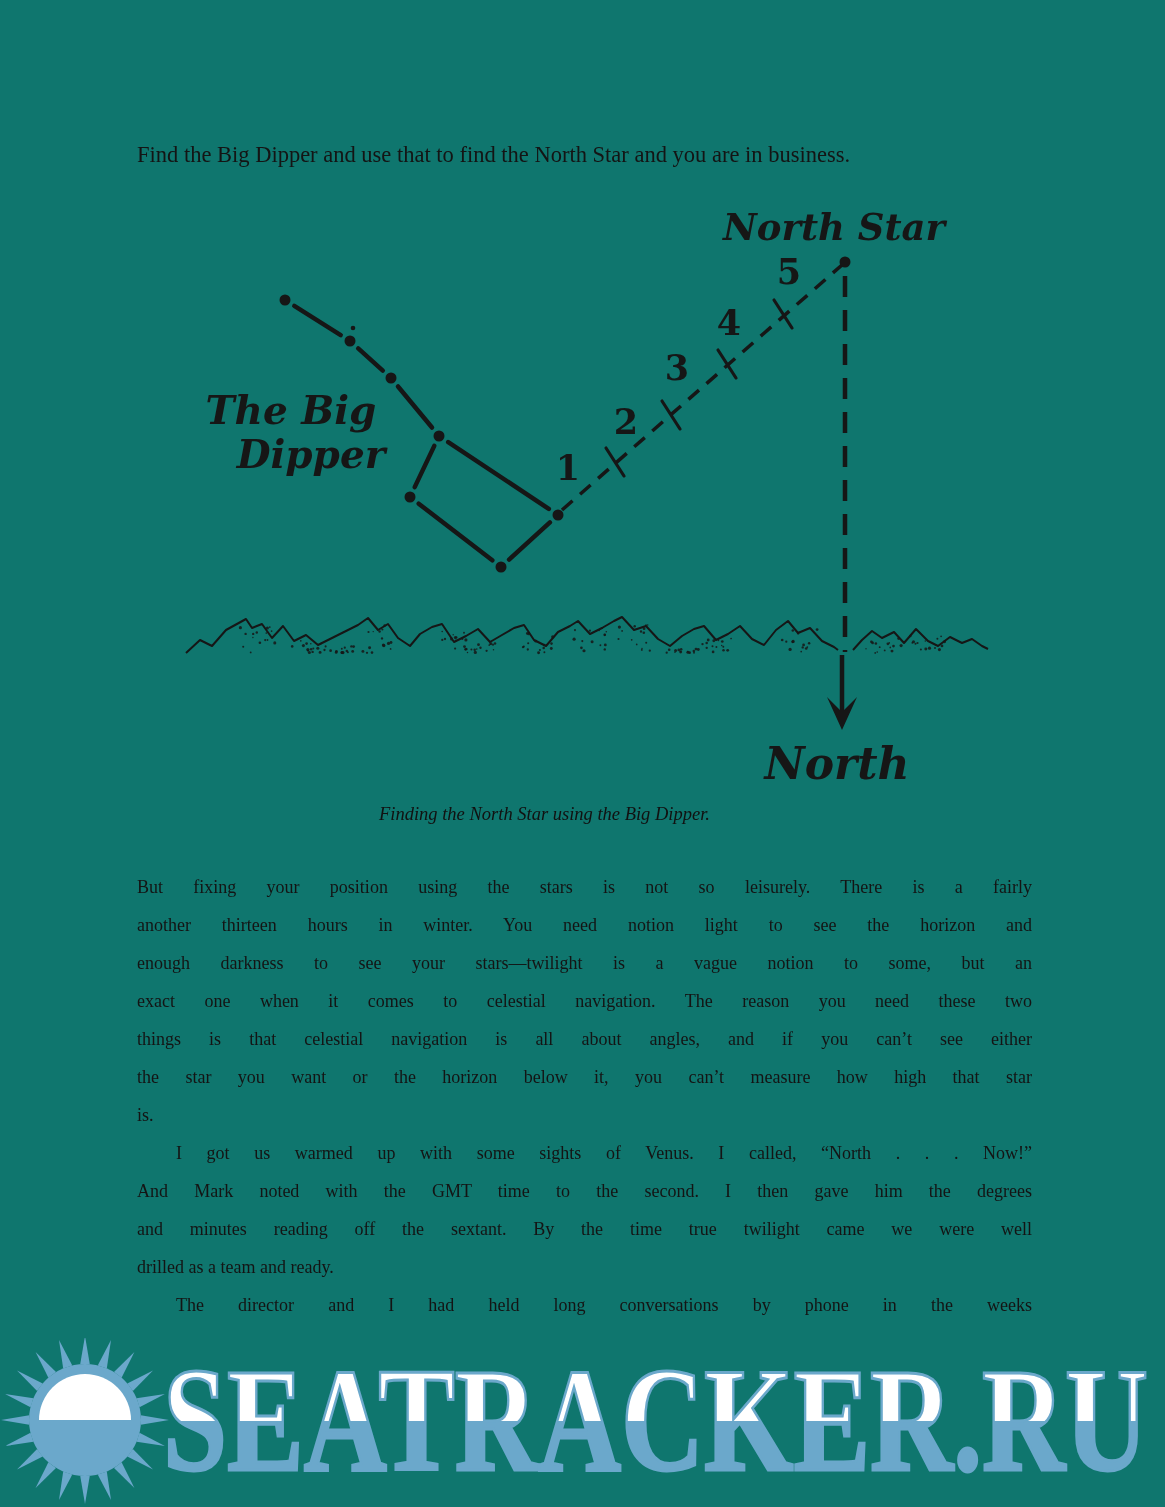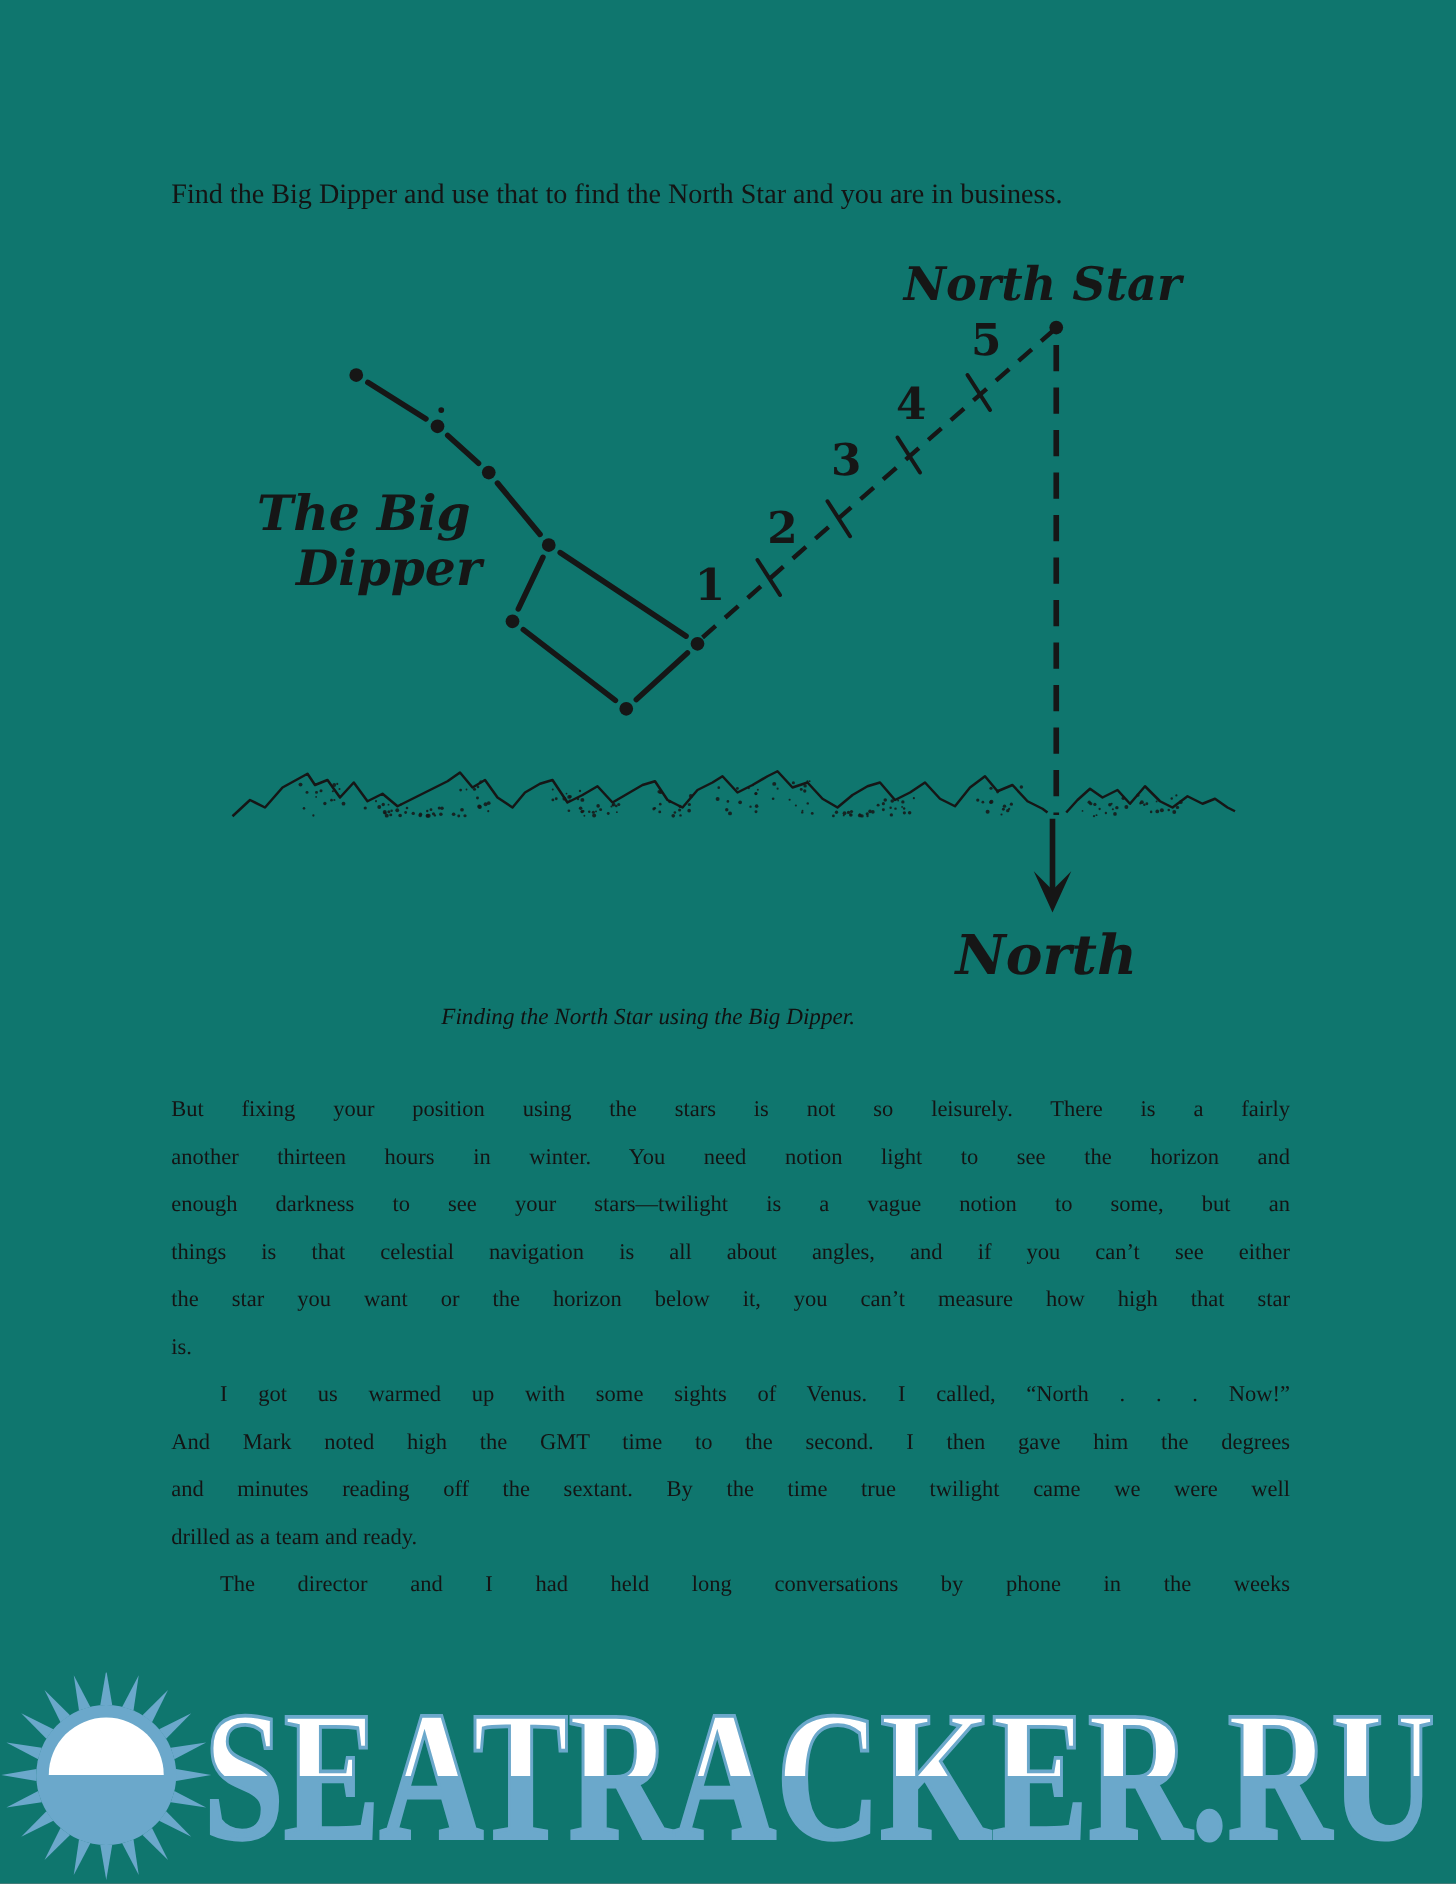--- a/index.html
+++ b/index.html
@@ -19,7 +19,7 @@
   svg.figure{position:absolute;left:0;top:0;width:1165px;height:850px;}
   .caption{
     position:absolute;left:0;top:804px;width:1037px;
-    text-align:center;font-style:italic;font-size:18.5px;color:#111;
+    text-align:center;font-style:italic;font-size:18.5px;color:#111;padding-left:26px;
   }
   .body-text{
     position:absolute;left:137px;top:868px;width:895px;

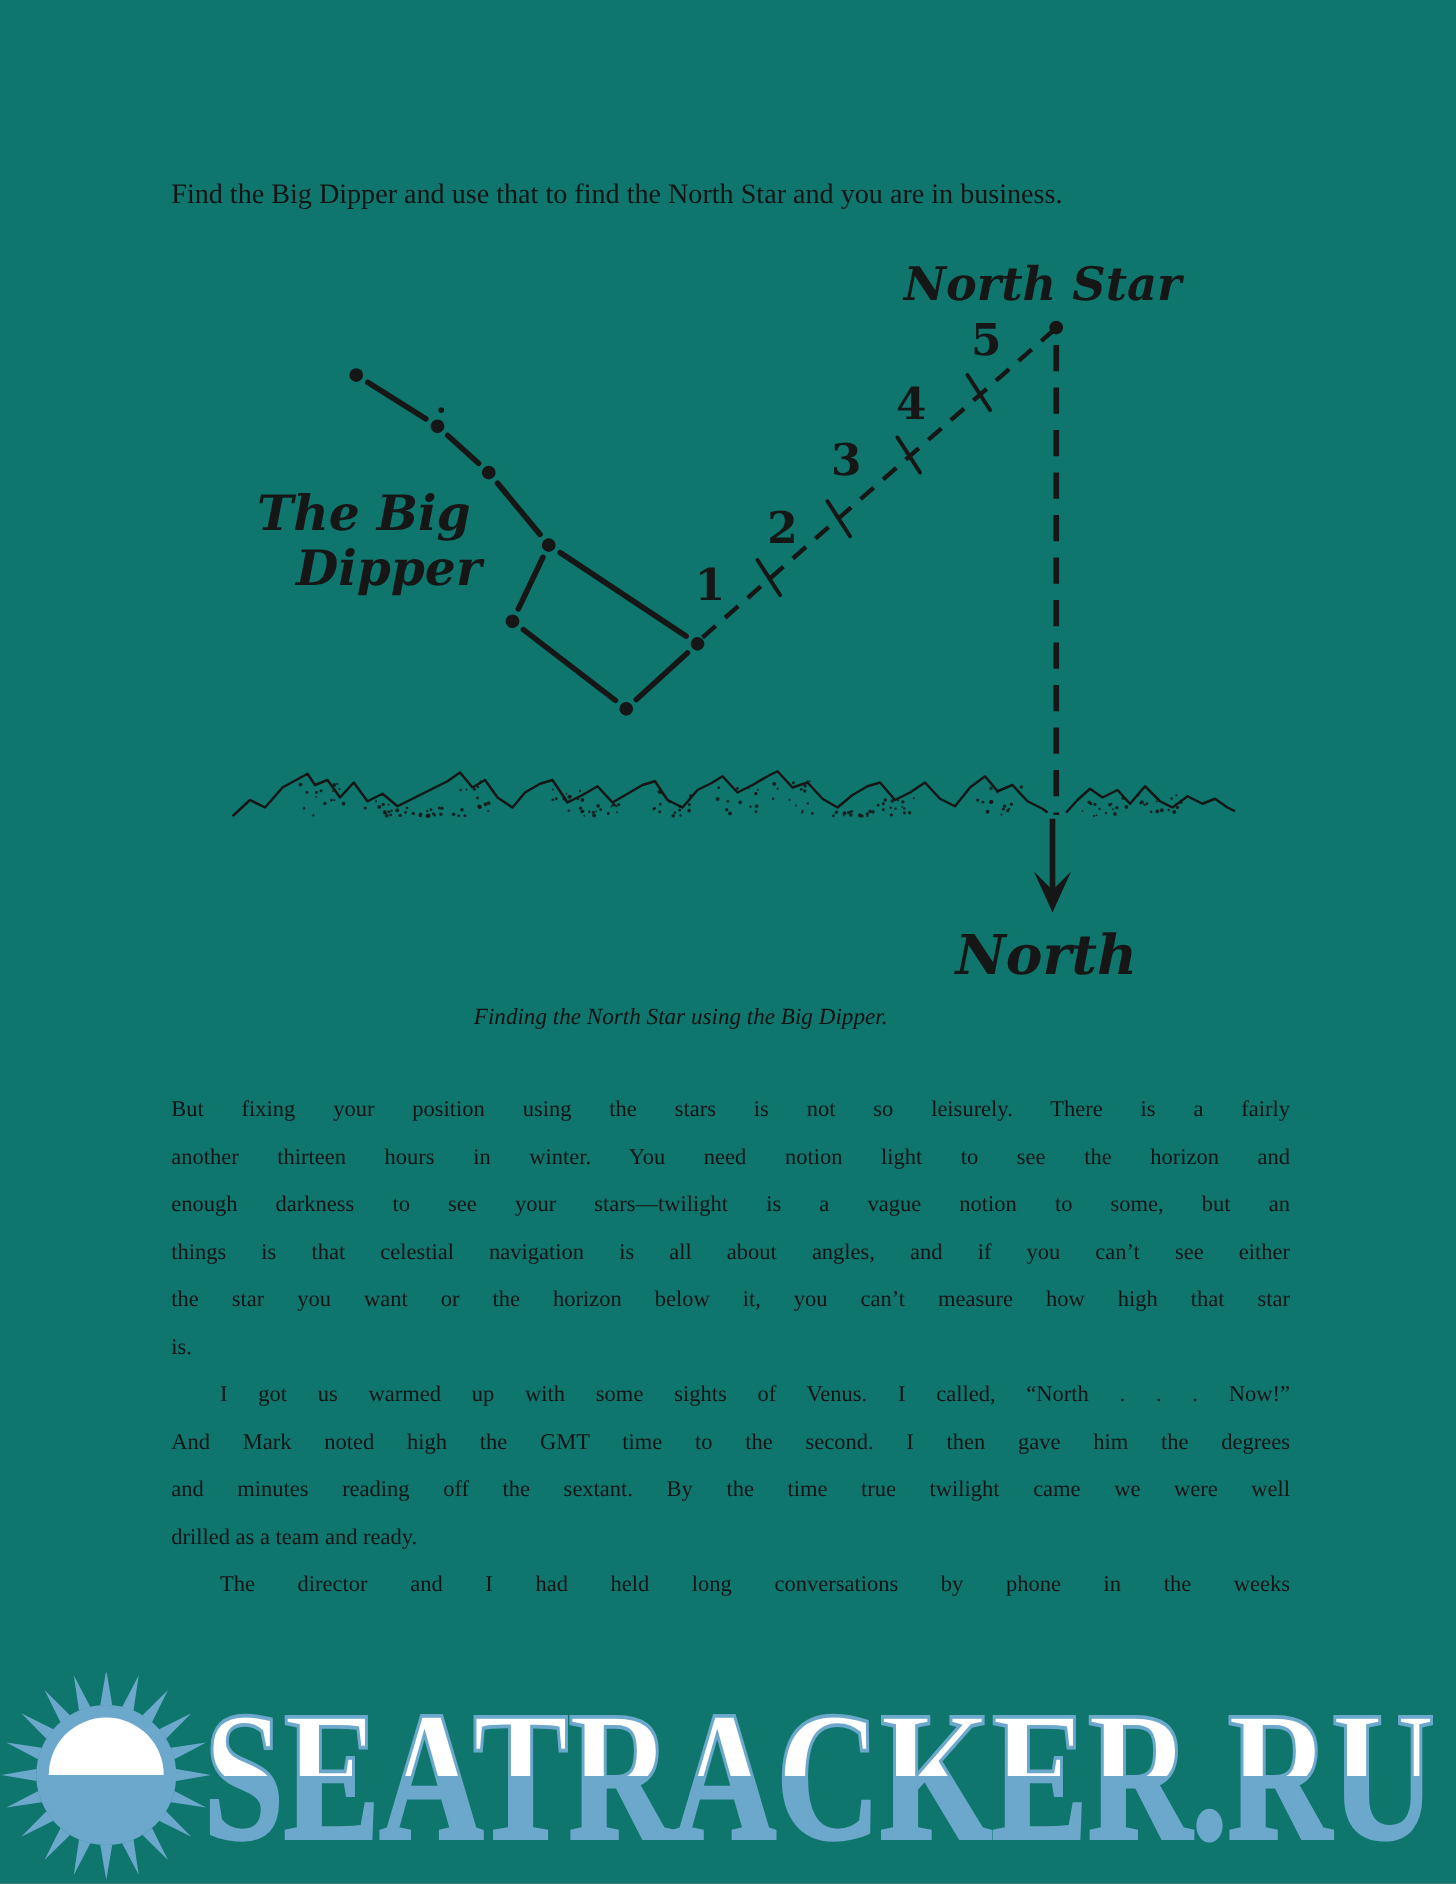--- a/index.html
+++ b/index.html
@@ -306,6 +306,7 @@
       <div class="body-line just">But fixing your position using the stars is not so leisurely. There is a fairly</div>
       <div class="body-line just">another thirteen hours in winter. You need notion light to see the horizon and</div>
       <div class="body-line just">enough darkness to see your stars—twilight is a vague notion to some, but an</div>
+      <div class="body-line just">exact one when it comes to celestial navigation. The reason you need these two</div>
       <div class="body-line just">things is that celestial navigation is all about angles, and if you can’t see either</div>
       <div class="body-line just">the star you want or the horizon below it, you can’t measure how high that star</div>
       <div class="body-line">is.</div>

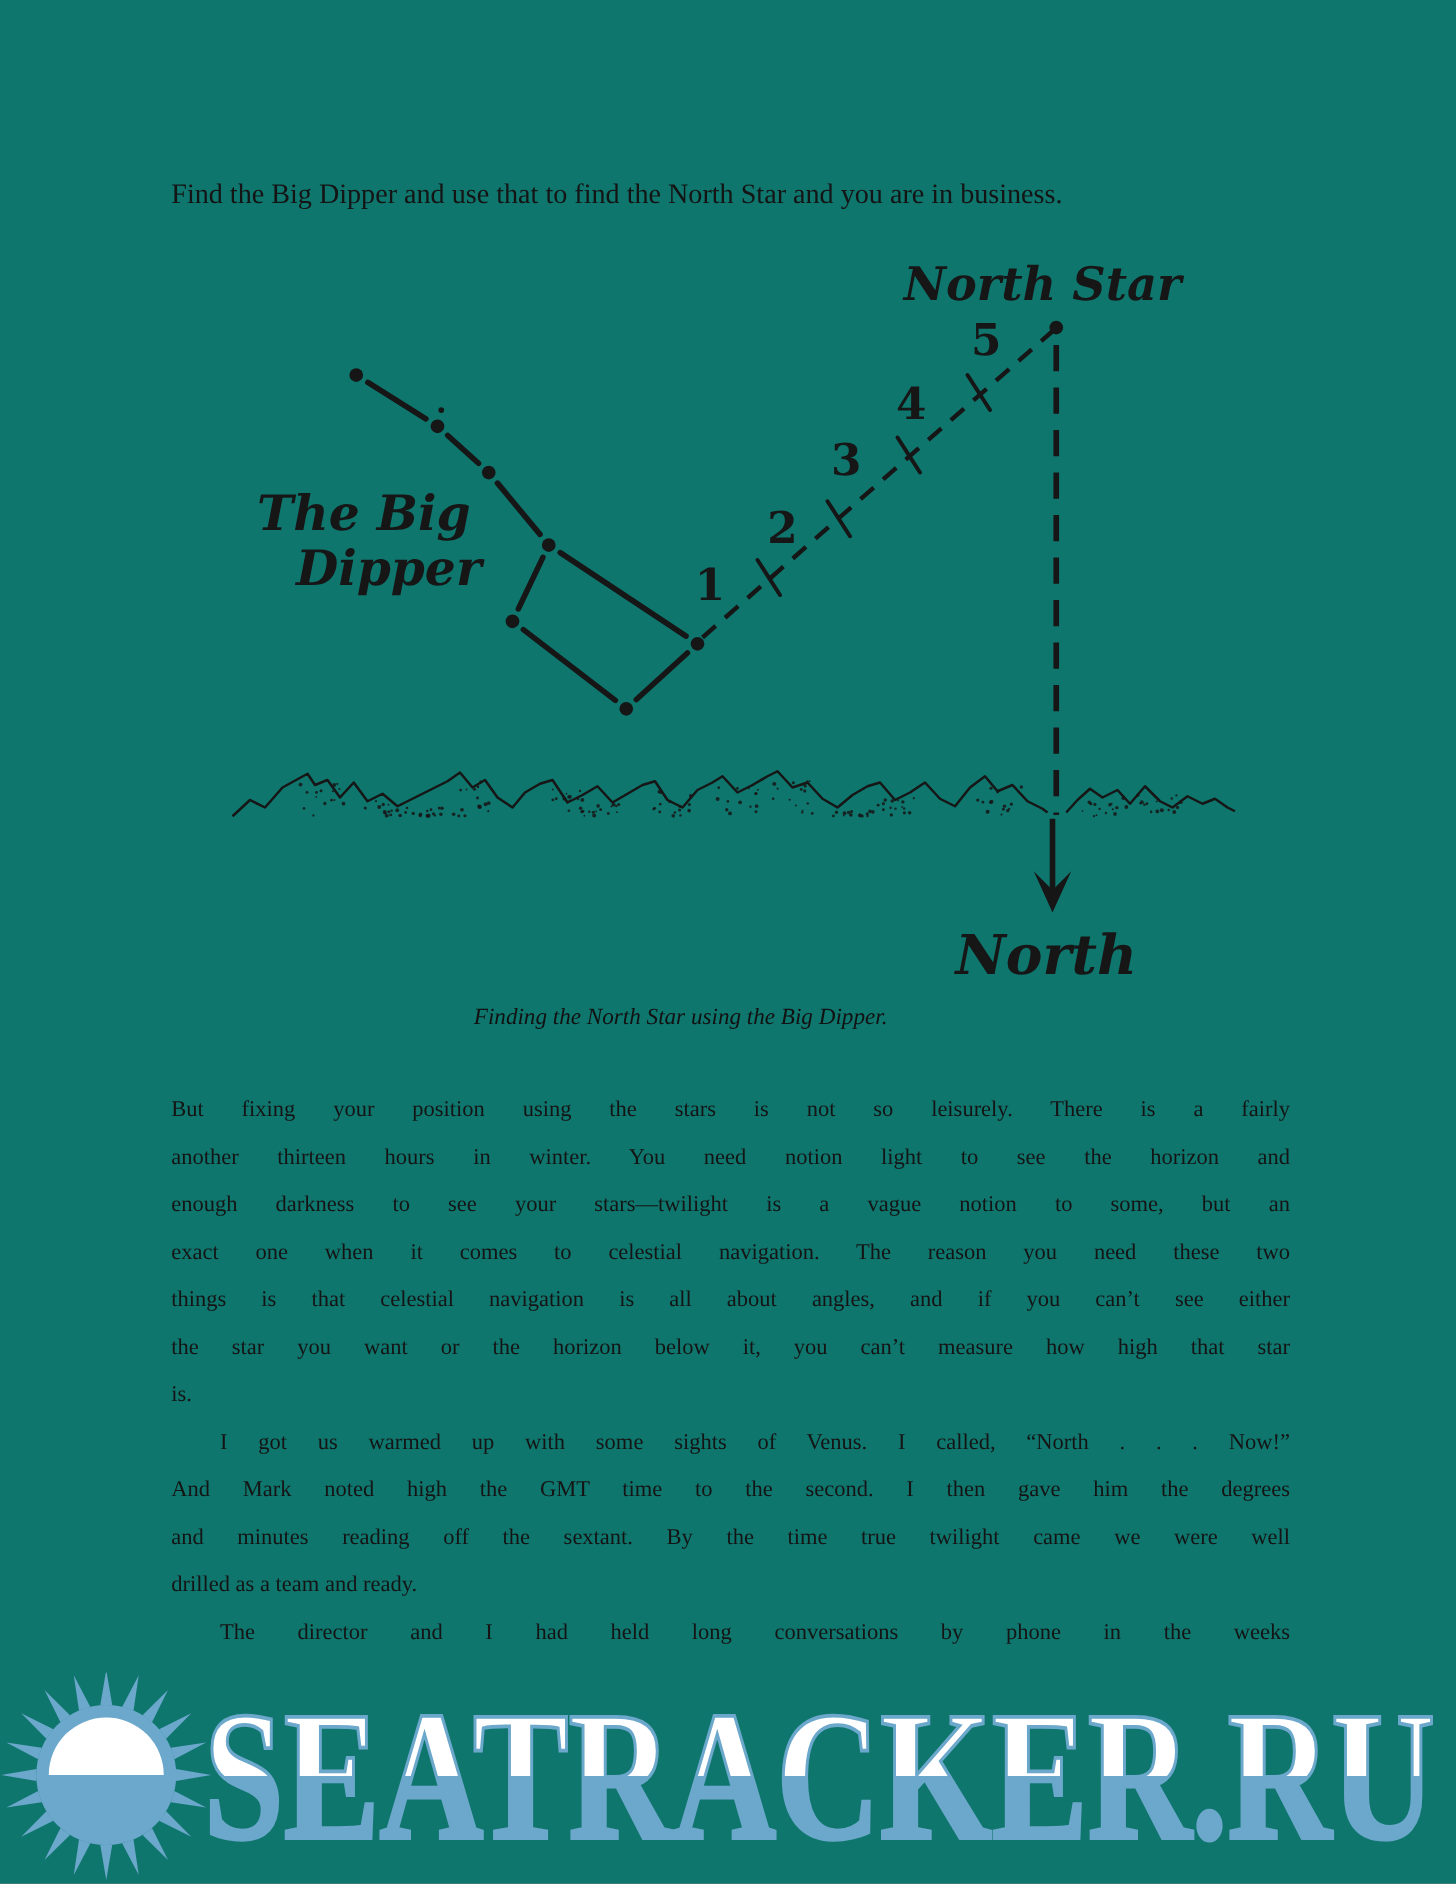--- a/index.html
+++ b/index.html
@@ -311,7 +311,7 @@
       <div class="body-line just">the star you want or the horizon below it, you can’t measure how high that star</div>
       <div class="body-line">is.</div>
       <div class="body-line just indent">I got us warmed up with some sights of Venus. I called, “North . . . Now!”</div>
-      <div class="body-line just">And Mark noted high the GMT time to the second. I then gave him the degrees</div>
+      <div class="body-line just">And Mark noted with the GMT time to the second. I then gave him the degrees</div>
       <div class="body-line just">and minutes reading off the sextant. By the time true twilight came we were well</div>
       <div class="body-line">drilled as a team and ready.</div>
       <div class="body-line just indent">The director and I had held long conversations by phone in the weeks</div>

